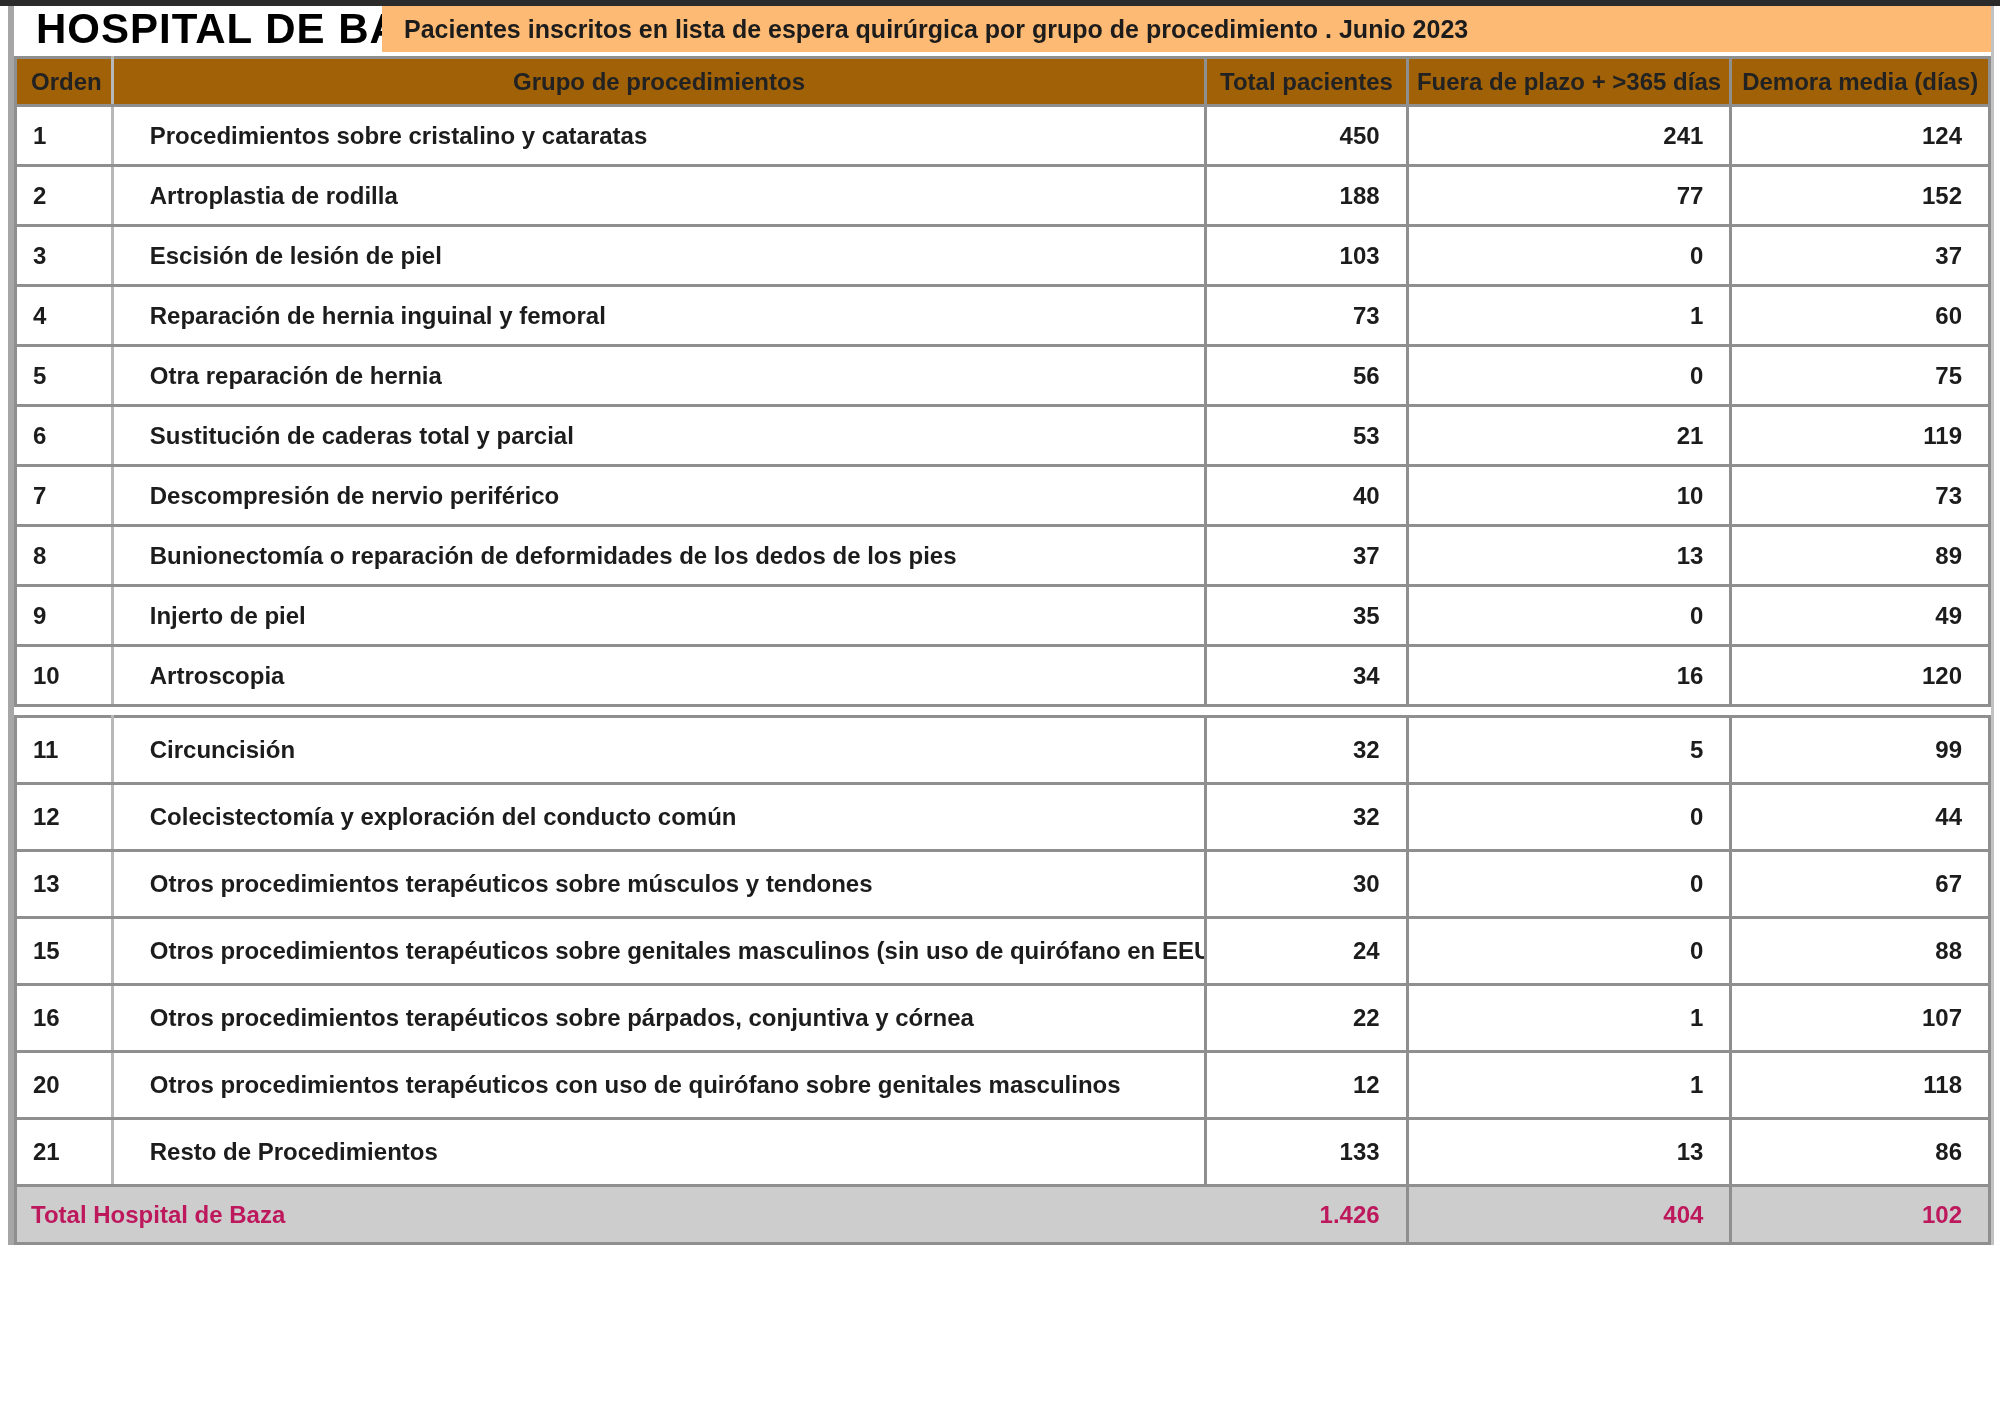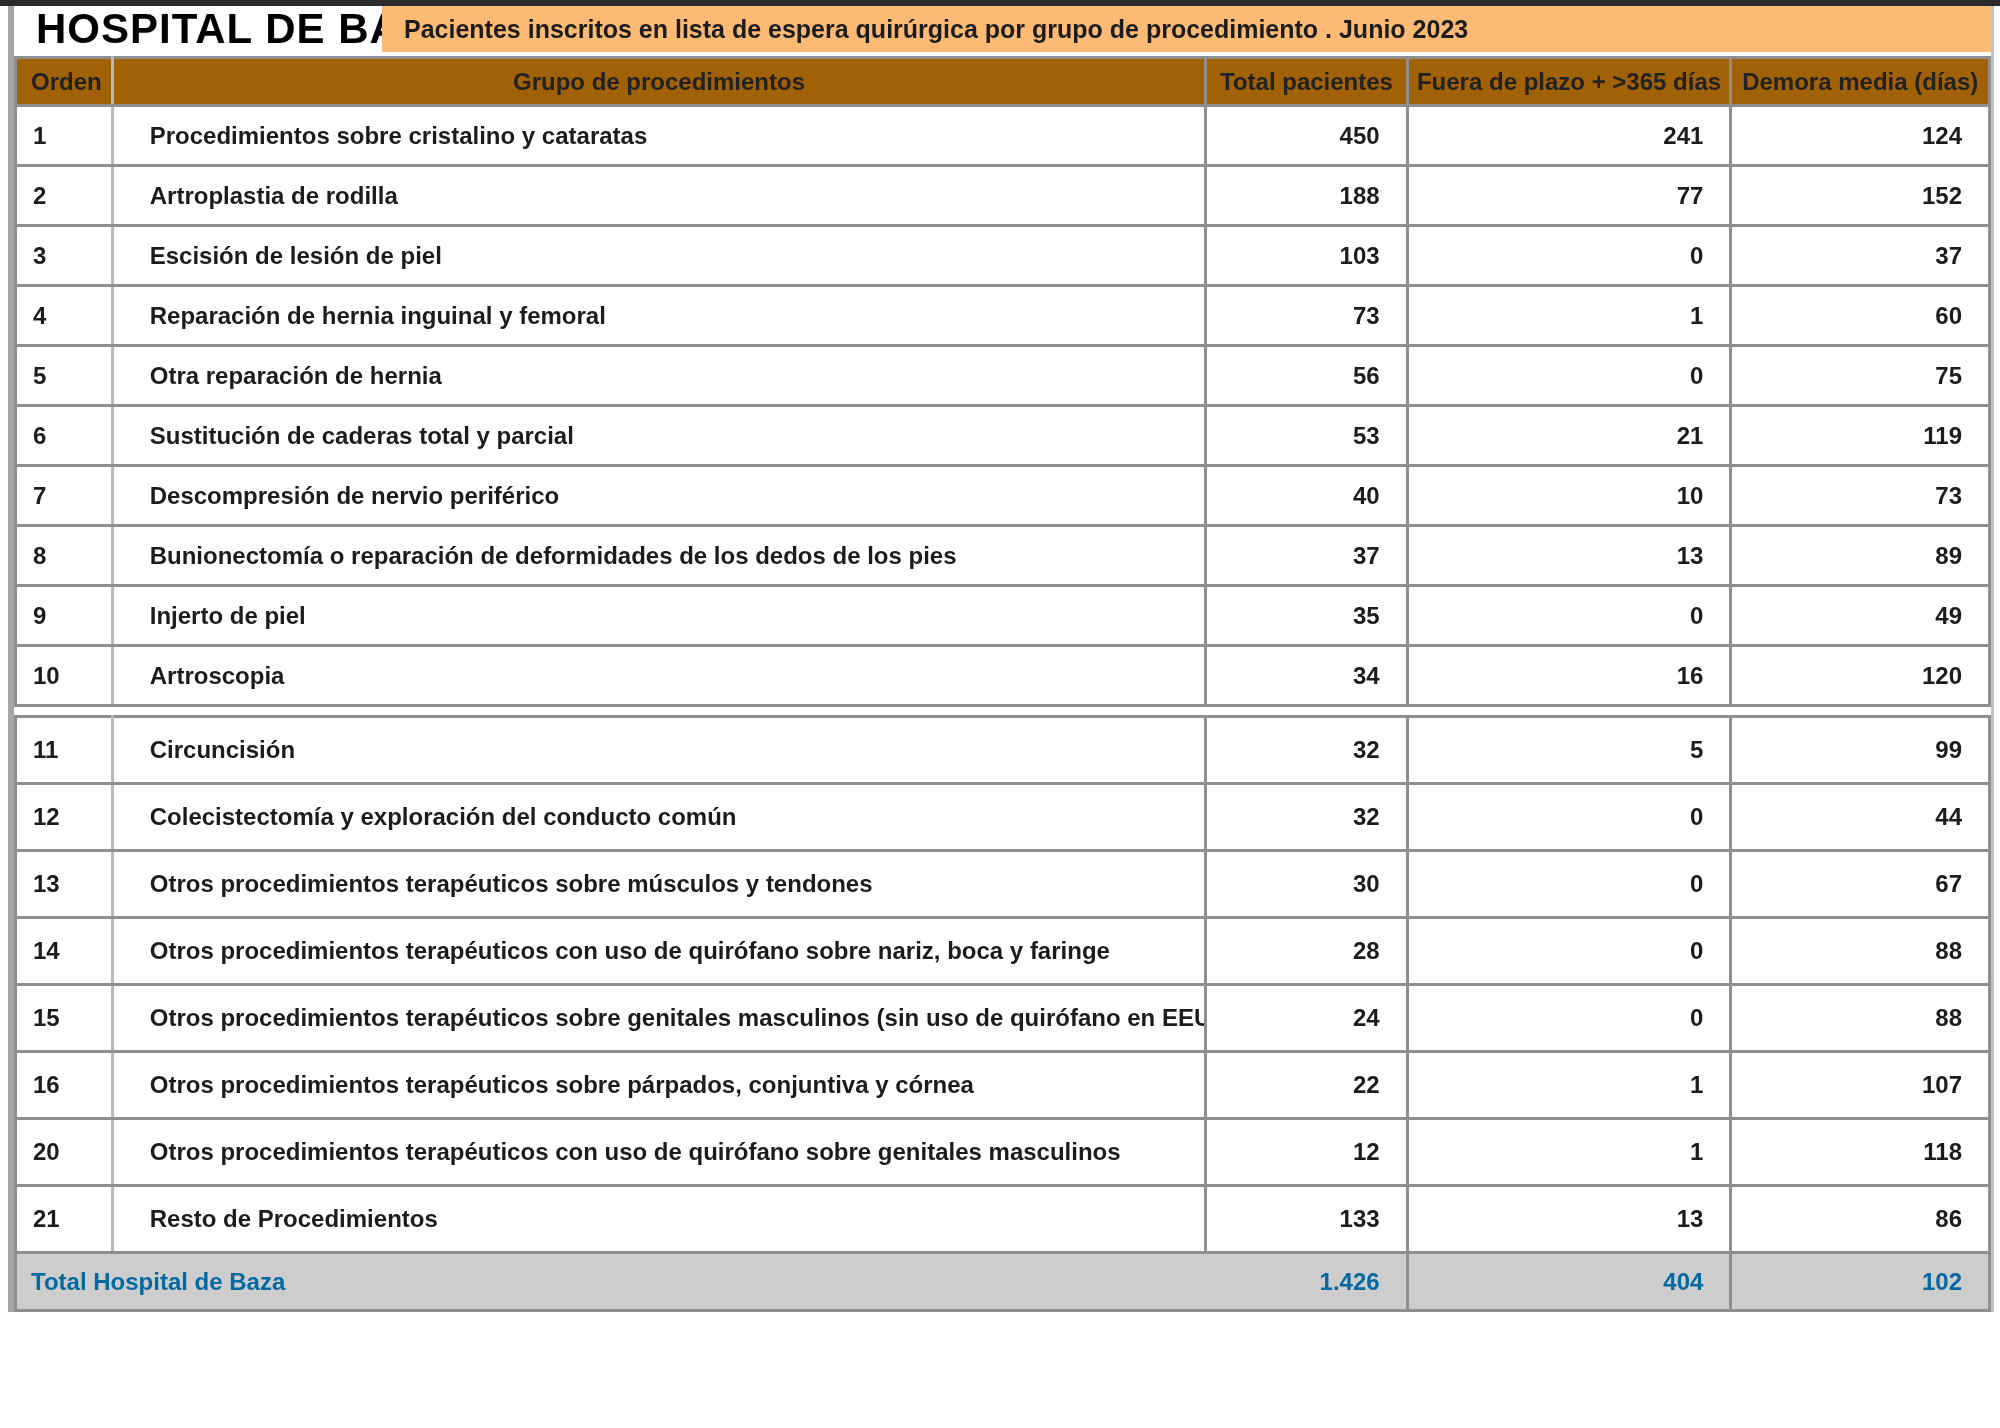--- a/index.html
+++ b/index.html
@@ -227,13 +227,6 @@
           <td class="col-num">67</td>
         </tr>
         <tr>
-          <td class="col-orden">14</td>
-          <td class="col-grupo">Otros procedimientos terapéuticos con uso de quirófano sobre nariz, boca y faringe</td>
-          <td class="col-num">28</td>
-          <td class="col-num">0</td>
-          <td class="col-num">88</td>
-        </tr>
-        <tr>
           <td class="col-orden">15</td>
           <td class="col-grupo">Otros procedimientos terapéuticos sobre genitales masculinos (sin uso de quirófano en EEUU)</td>
           <td class="col-num">24</td>

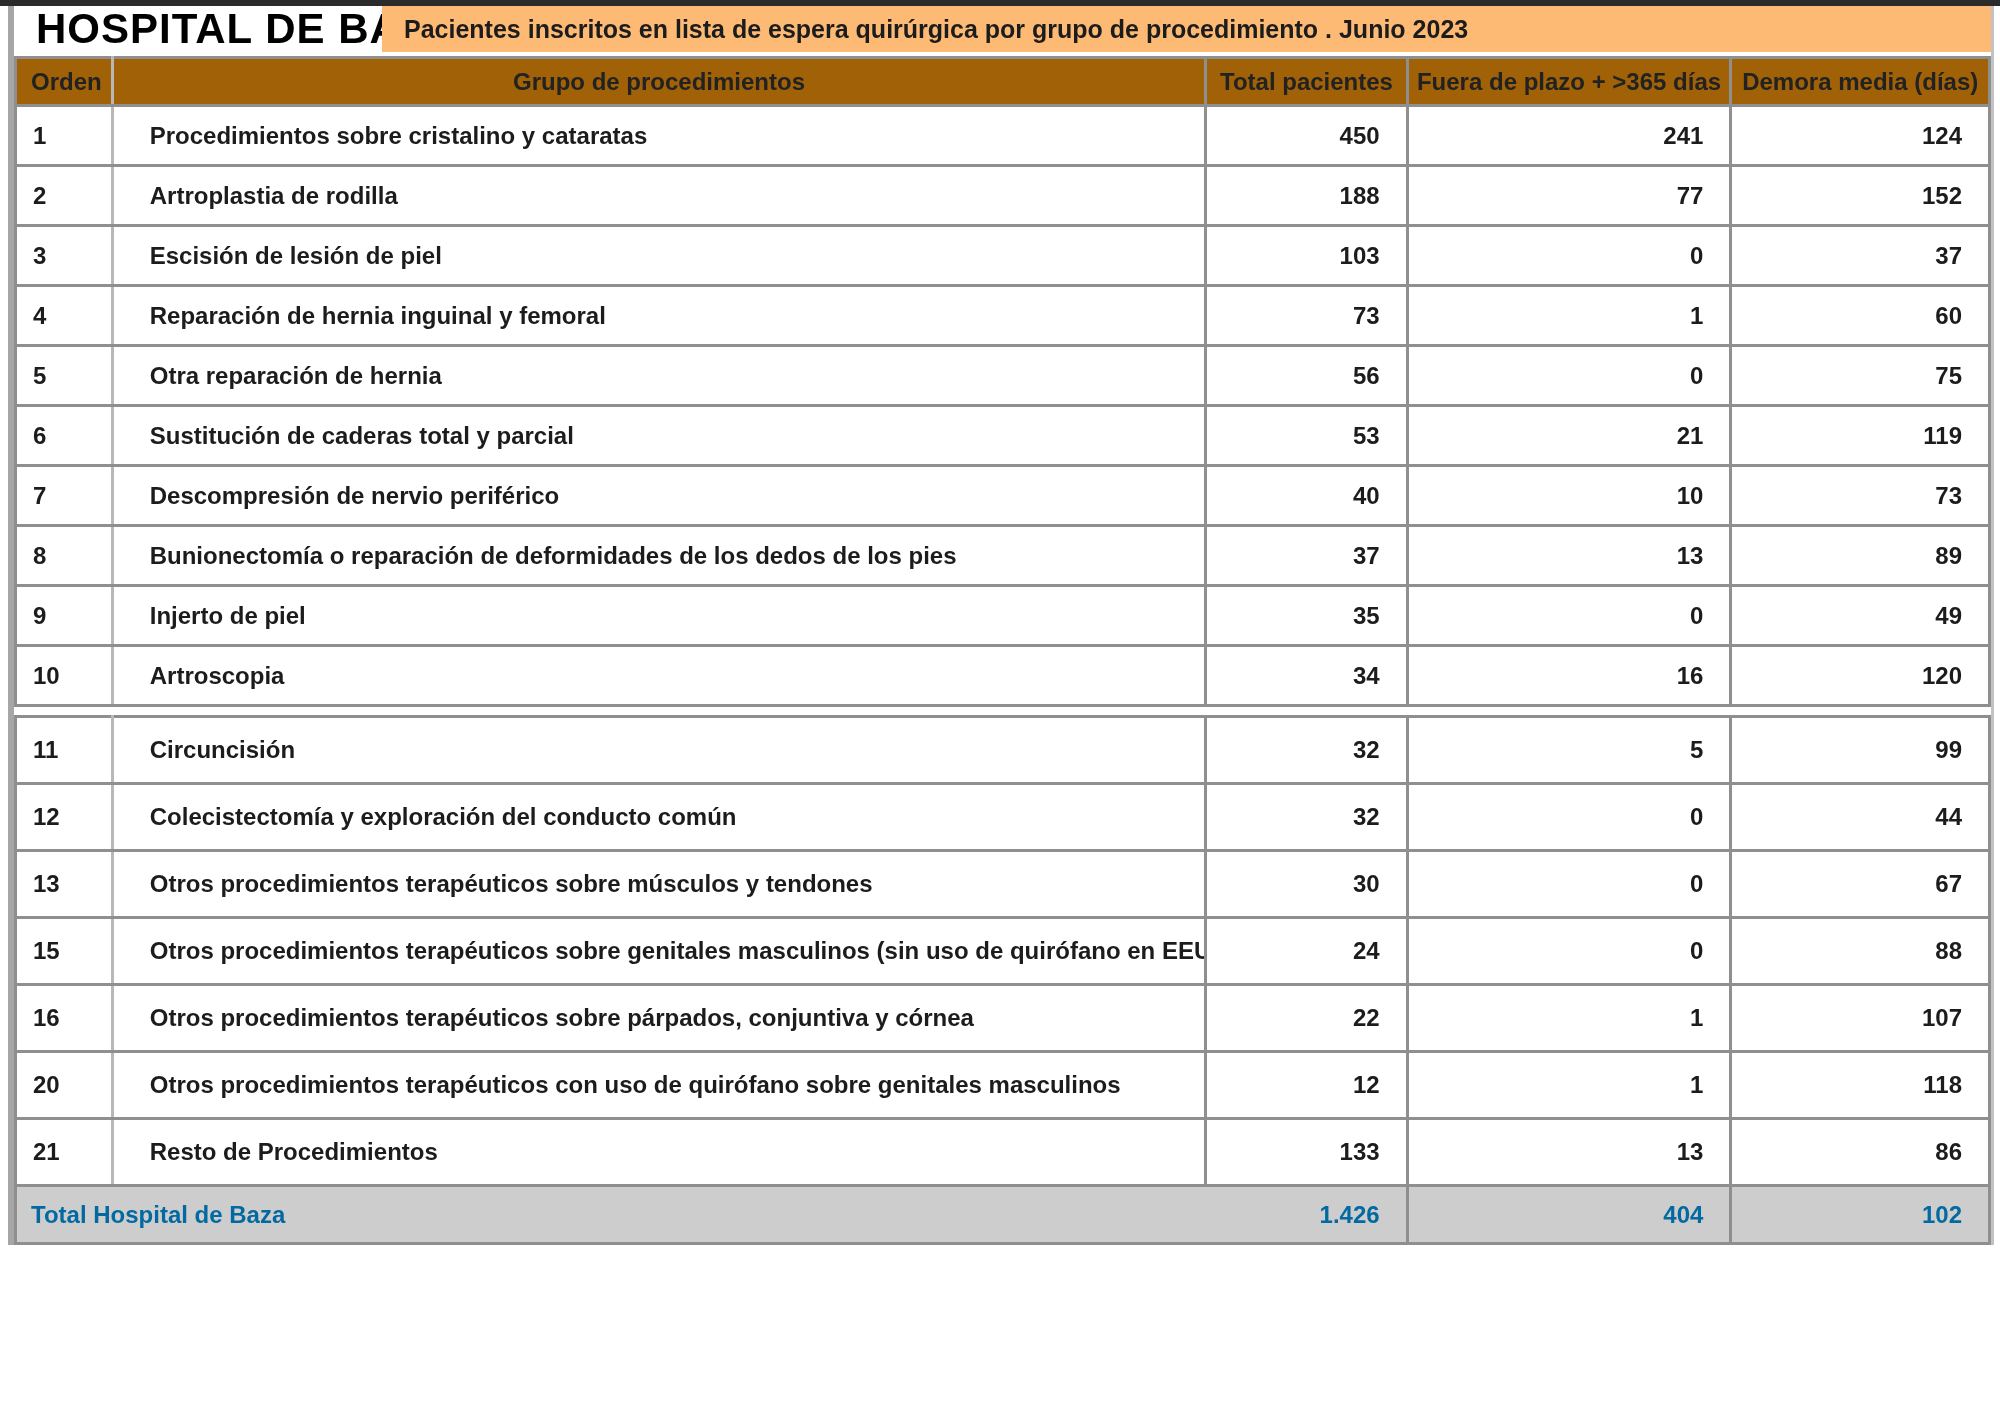--- a/index.html
+++ b/index.html
@@ -83,7 +83,7 @@
   .t2 tr.total-row td {
     background: #cdcdcd;
     height: 58px;
-    color: #0369a1;
+    color: #be185d;
   }
   .t2 tr.total-row td.total-label {
     text-align: left;

